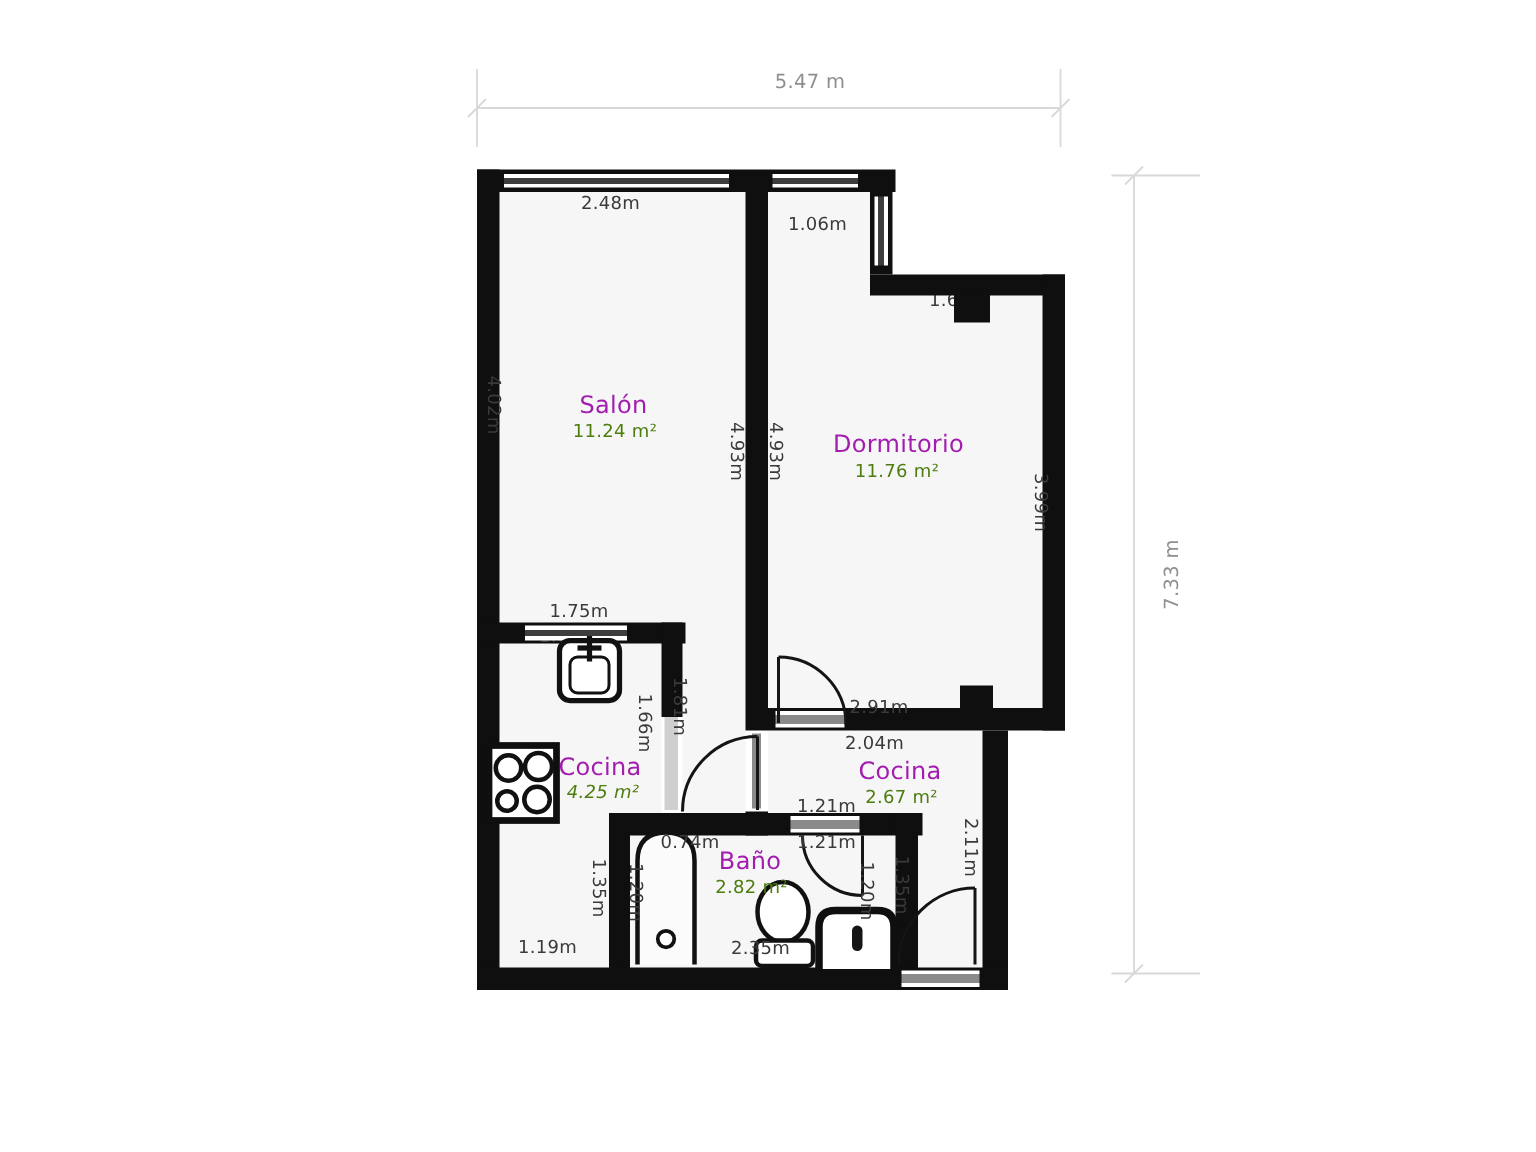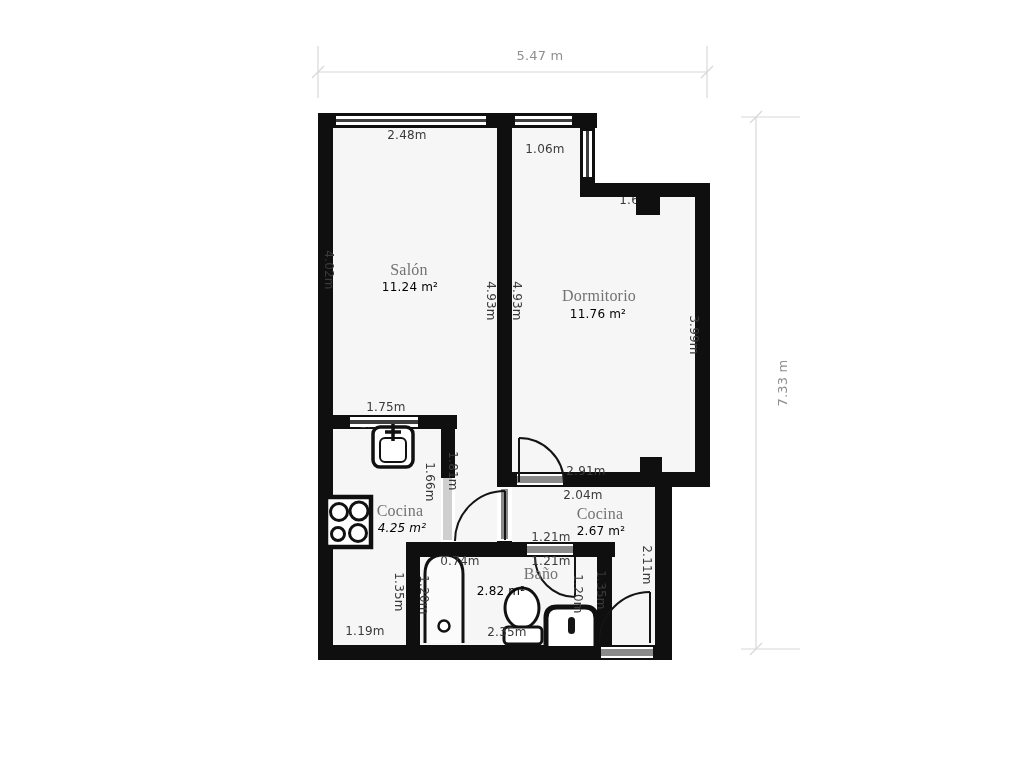--- a/index.html
+++ b/index.html
@@ -19,7 +19,7 @@
   .lbl.v{transform:translate(-50%,-50%) rotate(90deg);}
   .lbl.vu{transform:translate(-50%,-50%) rotate(-90deg);}
   .lbl.under{z-index:2;}
-  .room-name{font-size:16px;color:#737373;z-index:7;font-family:Liberation Serif, serif;}
+  .room-name{font-size:16px;color:#a21caf;z-index:7;}
   .room-area{font-size:12px;color:#000000;z-index:7;}
   .dim{font-size:13px;color:#8f8f8f;}
 </style>

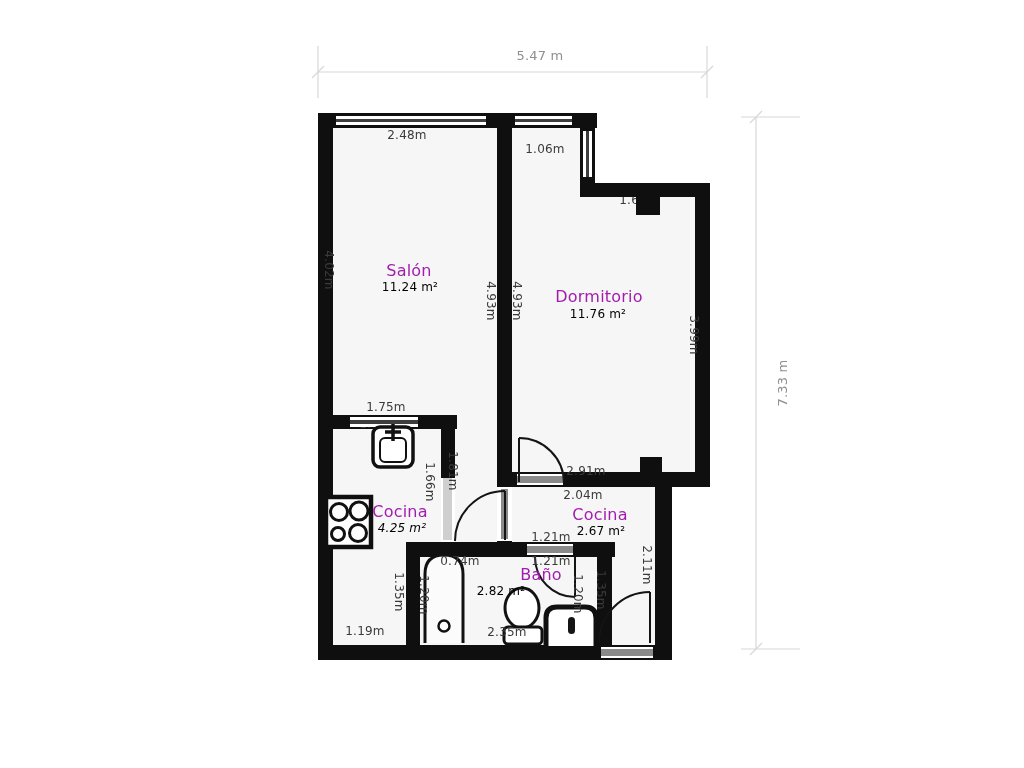--- a/index.html
+++ b/index.html
@@ -20,7 +20,7 @@
   .lbl.vu{transform:translate(-50%,-50%) rotate(-90deg);}
   .lbl.under{z-index:2;}
   .room-name{font-size:16px;color:#a21caf;z-index:7;}
-  .room-area{font-size:12px;color:#000000;z-index:7;}
+  .room-area{font-size:12px;color:#4d7c0f;z-index:7;}
   .dim{font-size:13px;color:#8f8f8f;}
 </style>
 </head>

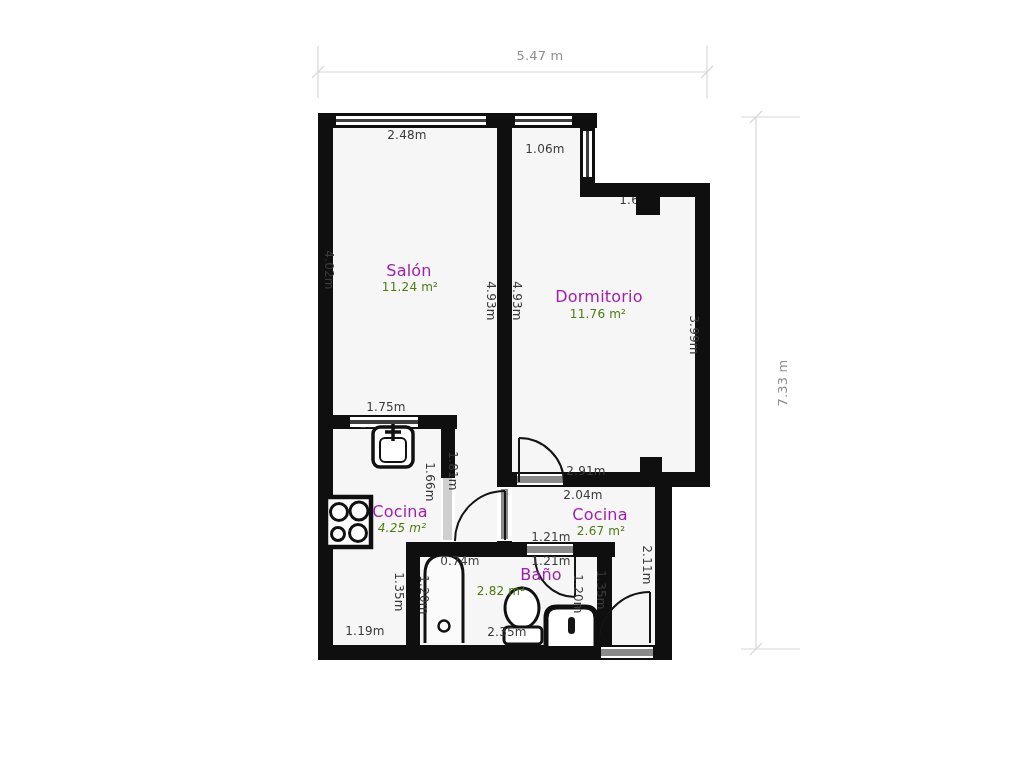--- a/index.html
+++ b/index.html
@@ -137,7 +137,7 @@
   <div class="lbl room-area" style="left:402px;top:528px;font-style:italic;">4.25 m²</div>
   <div class="lbl room-name" style="left:600px;top:514px;">Cocina</div>
   <div class="lbl room-area" style="left:601px;top:531px;">2.67 m²</div>
-  <div class="lbl room-name" style="left:500px;top:574px;margin-left:41px;">Baño</div>
+  <div class="lbl room-name" style="left:500px;top:574px;">Baño</div>
   <div class="lbl room-area" style="left:501px;top:591px;">2.82 m²</div>
 
   <div class="lbl" style="left:407px;top:135px;">2.48m</div>

